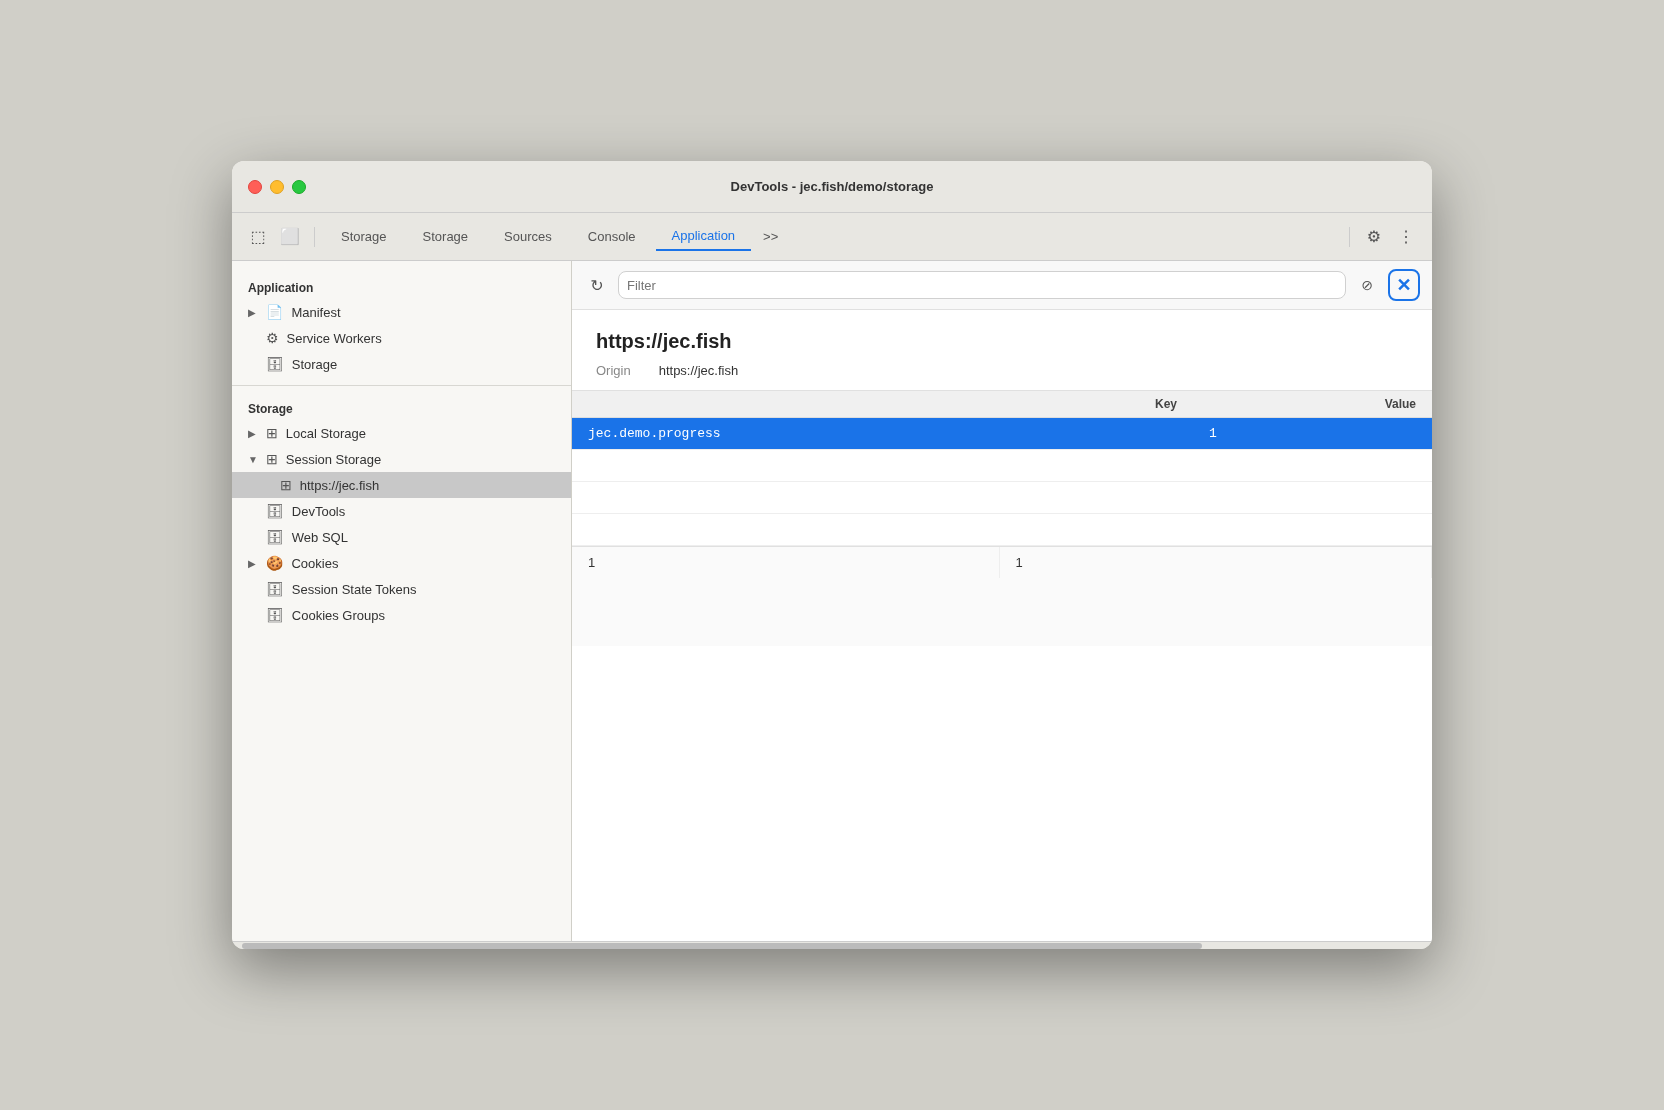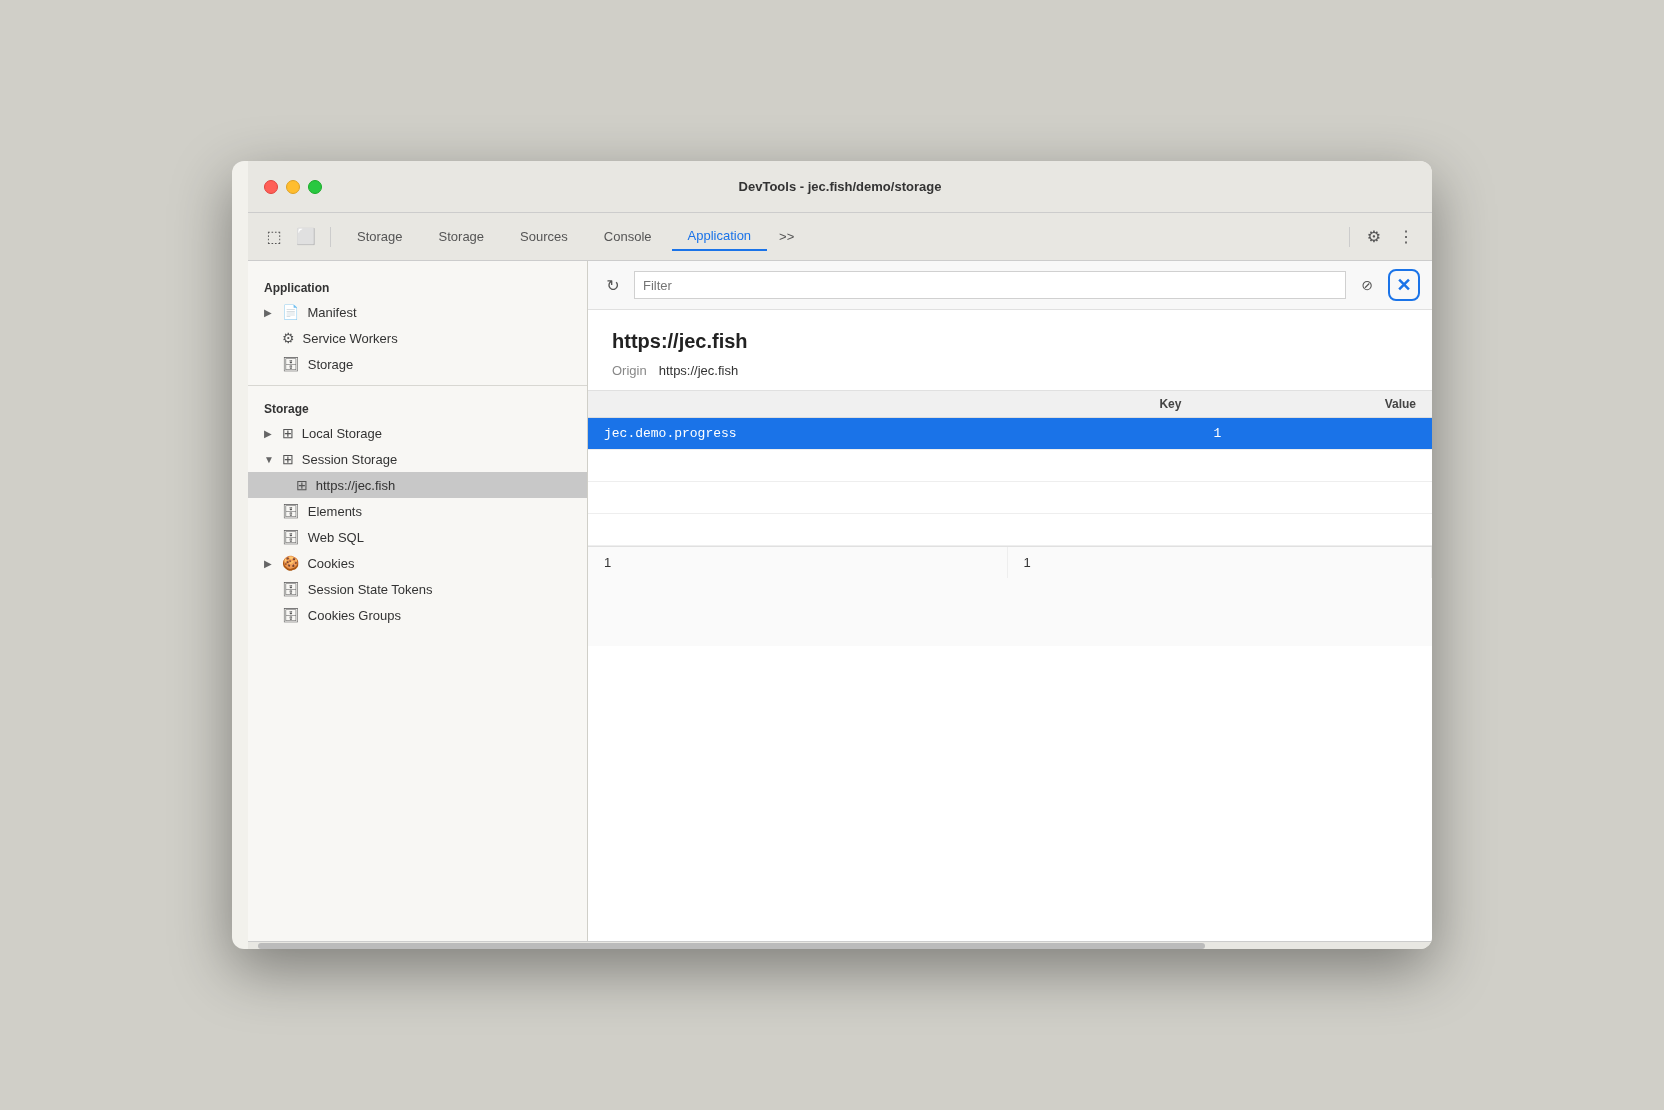--- a/index.html
+++ b/index.html
@@ -17,7 +17,6 @@
       border-radius: 12px;
       box-shadow: 0 20px 60px rgba(0,0,0,0.4);
       overflow: hidden;
-      padding-left: 16px;
     }
     .title-bar {
       background: #e8e7e2;

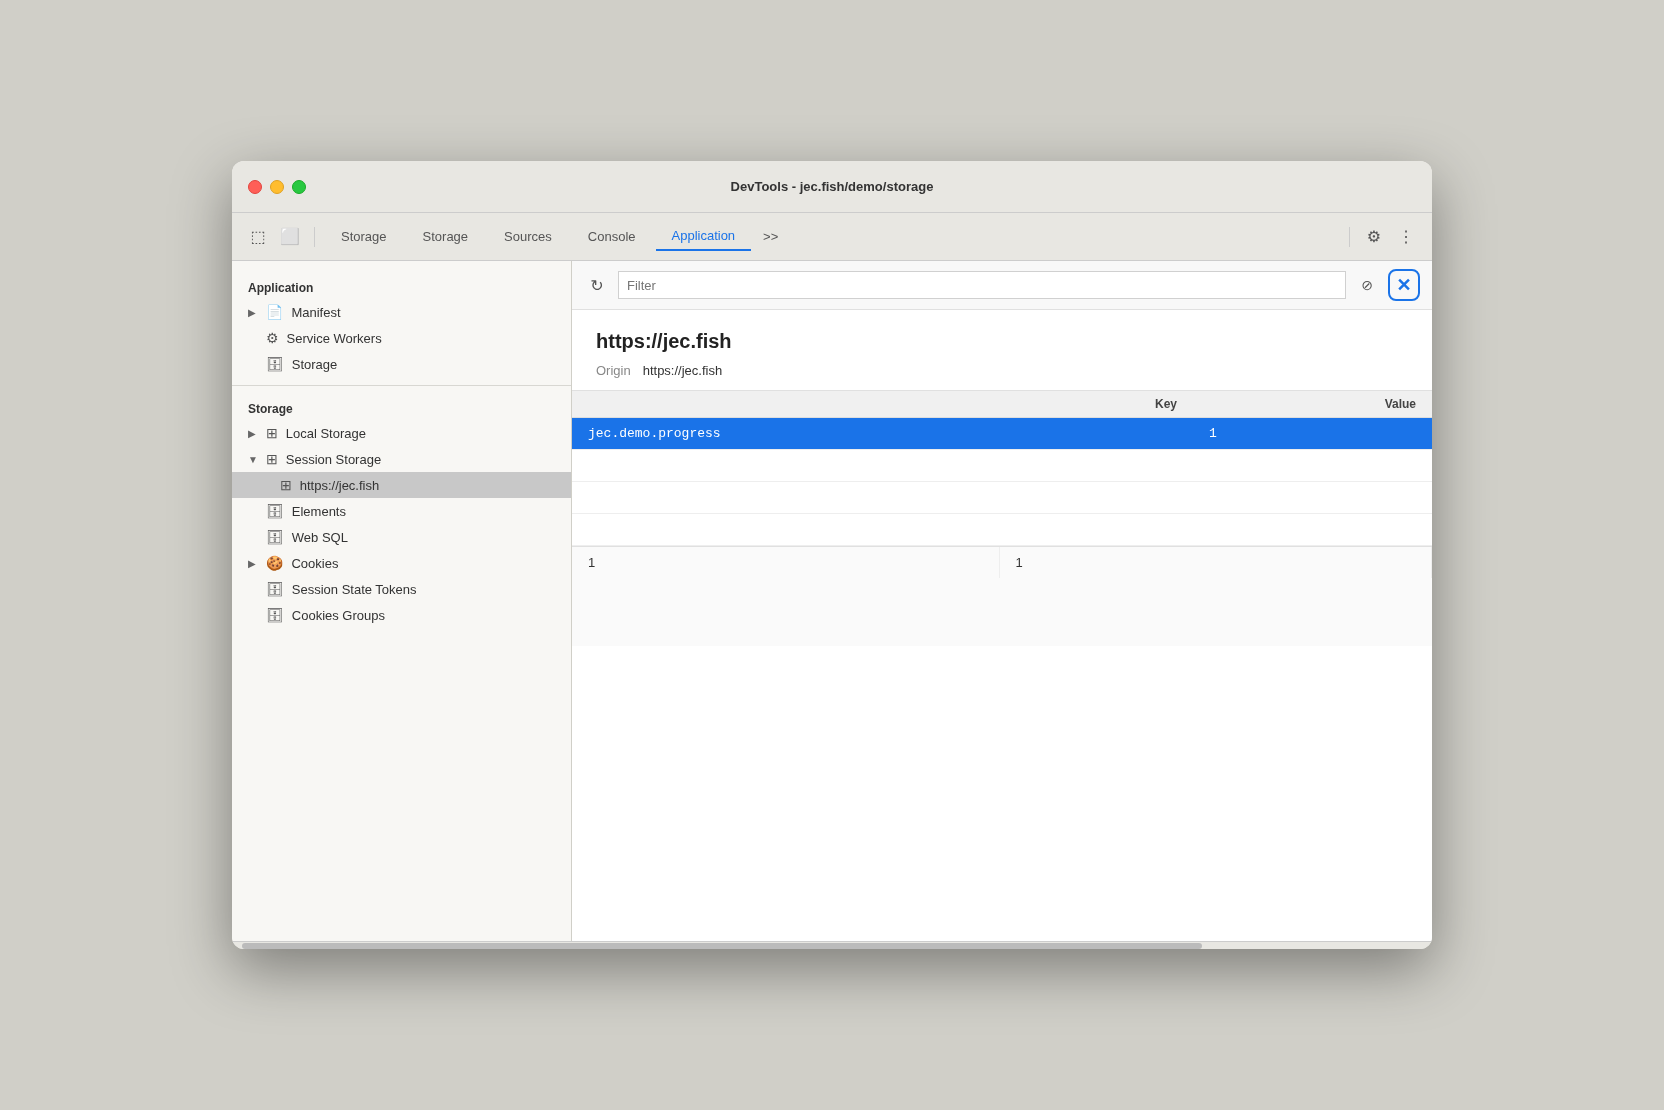--- a/index.html
+++ b/index.html
@@ -171,7 +171,7 @@
       flex: 1;
       height: 28px;
       border: 1px solid #d0d0d0;
-      border-radius: 0;
+      border-radius: 8px;
       padding: 0 8px;
       font-size: 13px;
       outline: none;

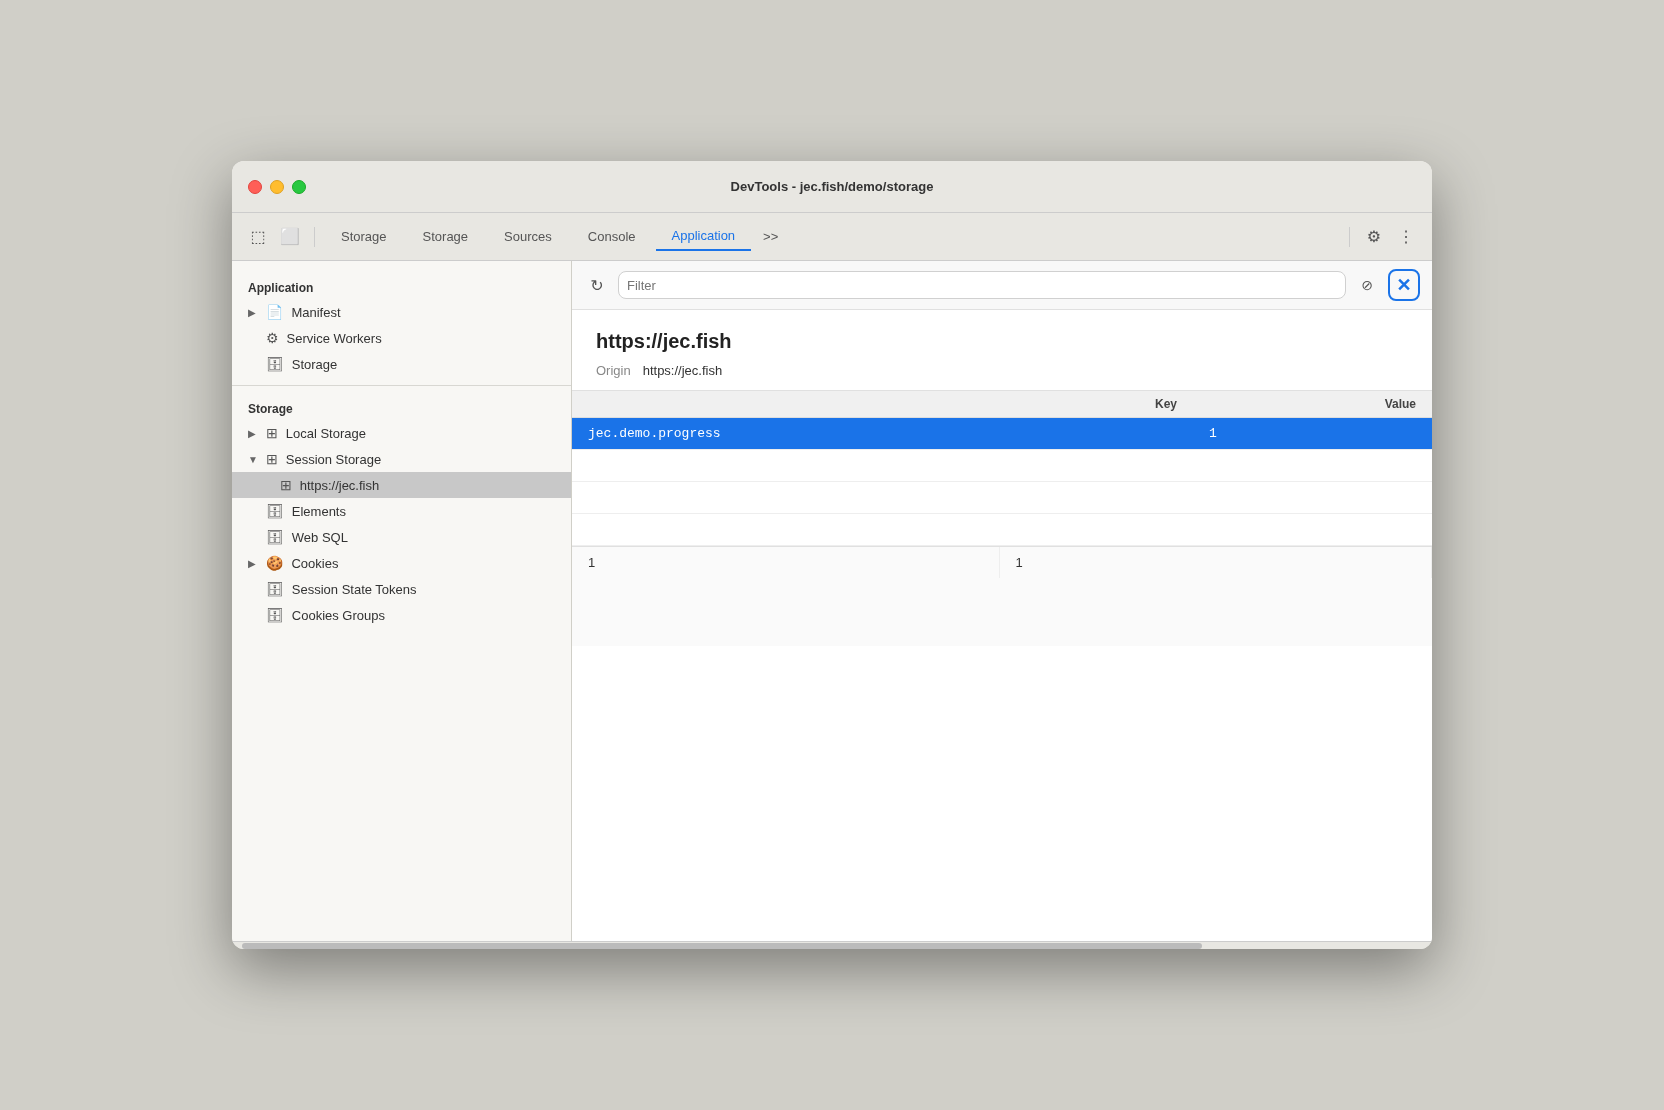--- a/index.html
+++ b/index.html
@@ -216,7 +216,7 @@
     }
     .origin-row {
       display: flex;
-      gap: 12px;
+      gap: 28px;
       font-size: 13px;
       color: #555;
       align-items: center;

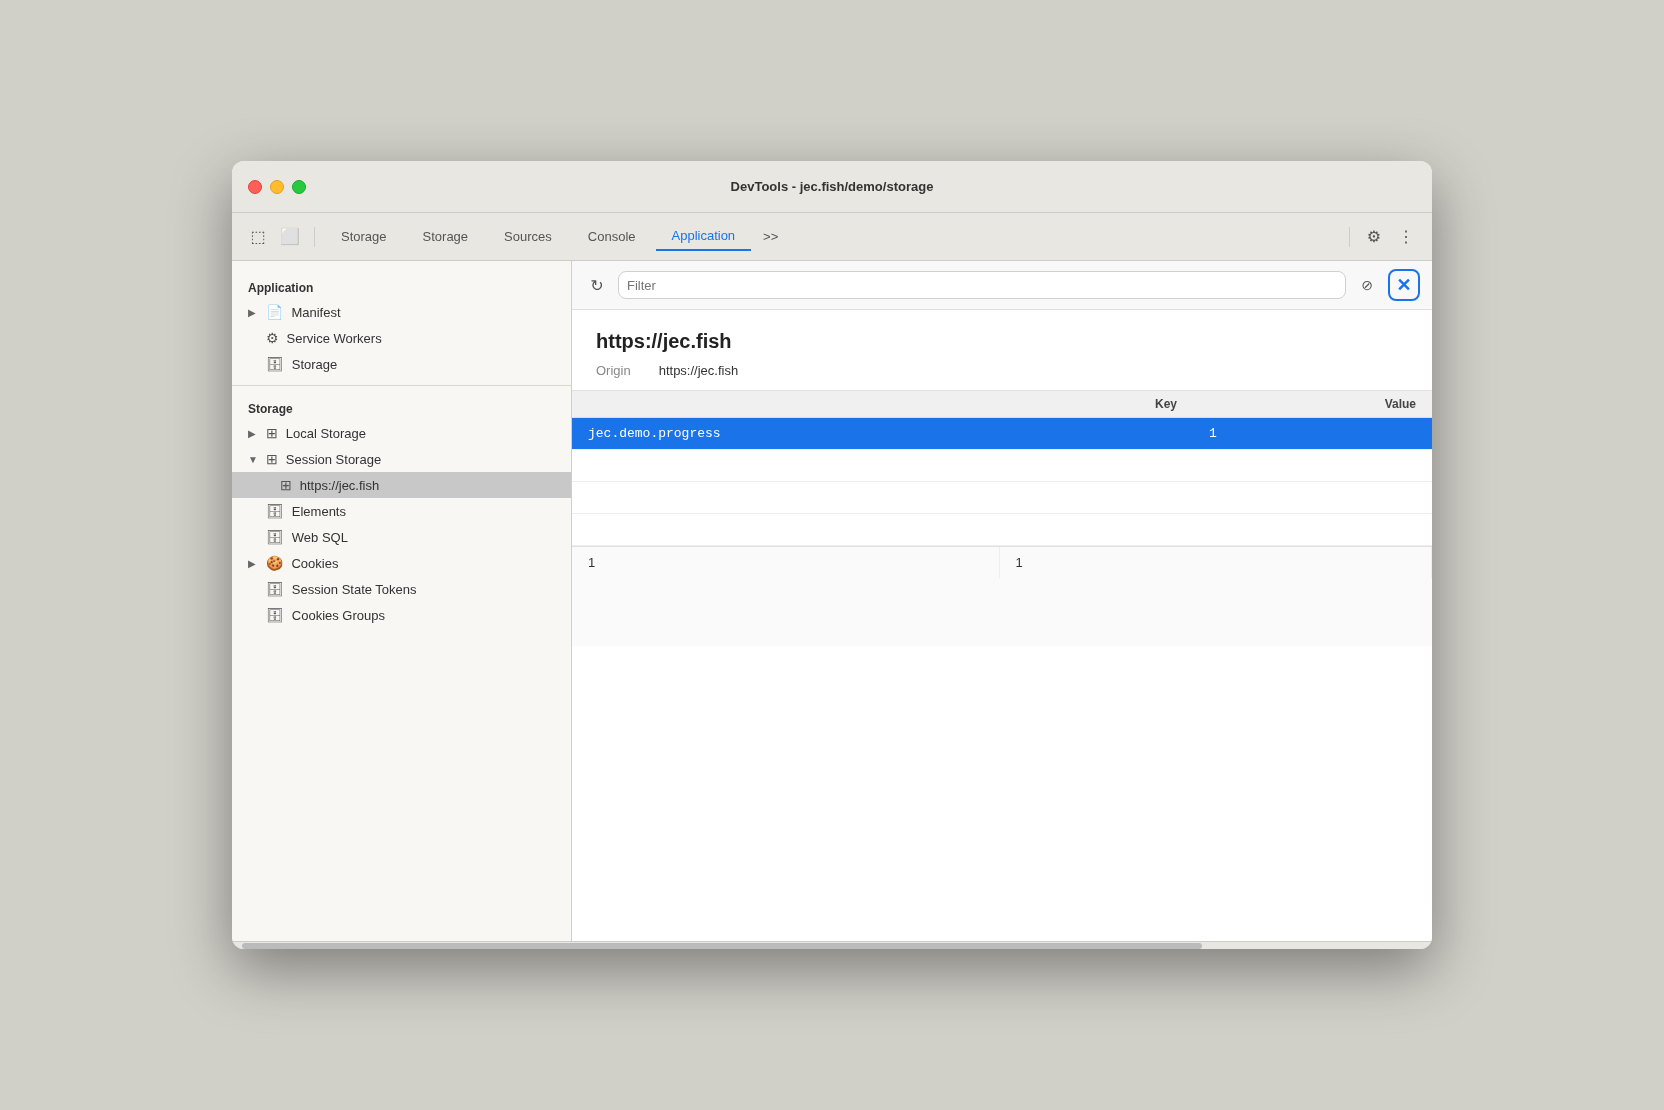--- a/index.html
+++ b/index.html
@@ -359,7 +359,7 @@
       <div class="sidebar-item">
         <span style="width:10px; display:inline-block;"></span>
         <span class="sidebar-icon">🗄</span>
-        <span>Elements</span>
+        <span>DevTools</span>
       </div>
 
       <div class="sidebar-item">

